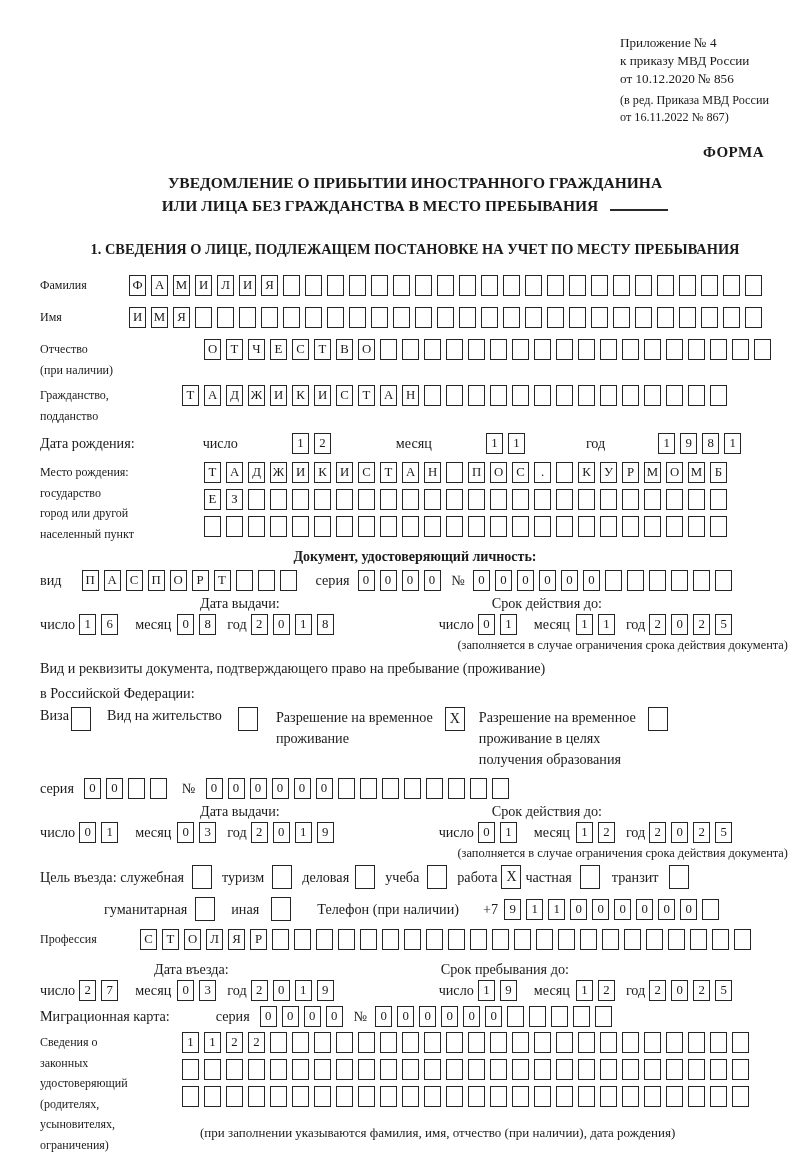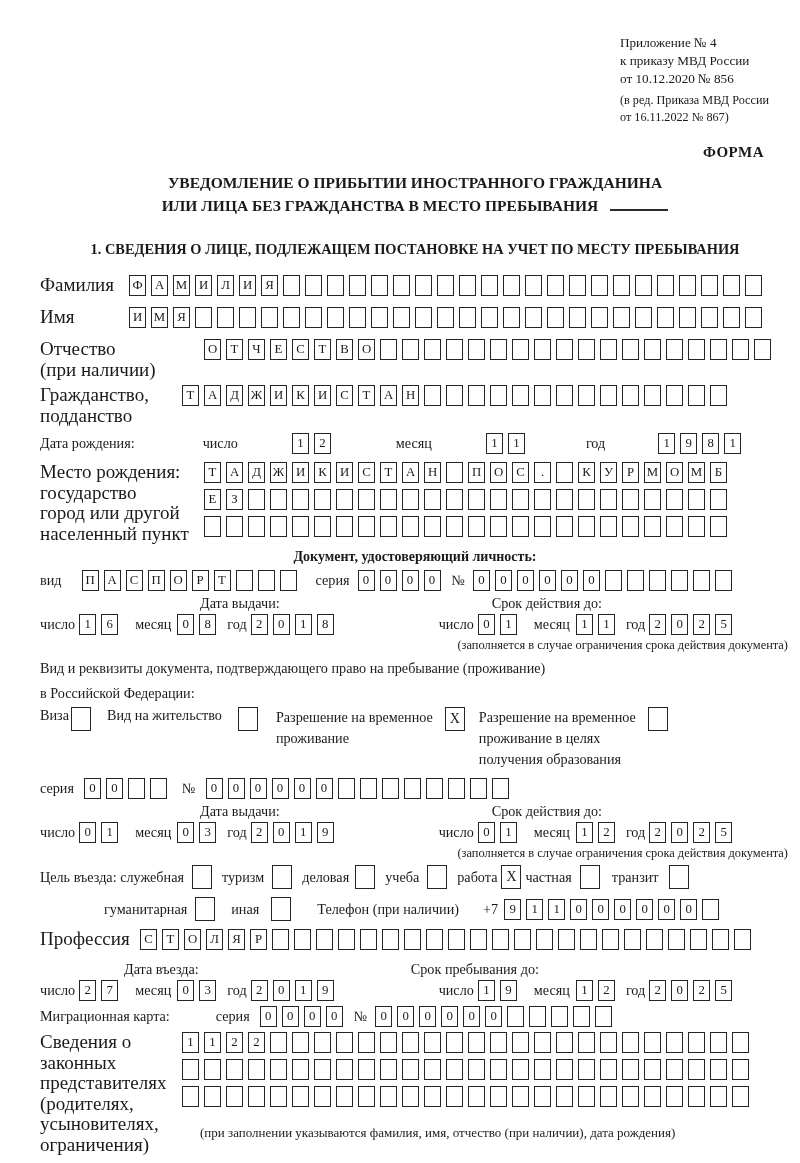--- a/index.html
+++ b/index.html
@@ -20,7 +20,7 @@
   
   .row{display:flex;align-items:center;margin-bottom:5px;}
   .frow{display:flex;align-items:flex-start;margin-bottom:5px;}
-  .flabel{flex-shrink:0;font-size:19px;line-height:20.5px;}
+  .flabel{flex-shrink:0;font-size:12px;line-height:20.5px;}
   .fcol{display:flex;flex-direction:column;}
   .cellrow{display:flex;margin-bottom:6px;}
   .row .cellrow{margin-bottom:0;}

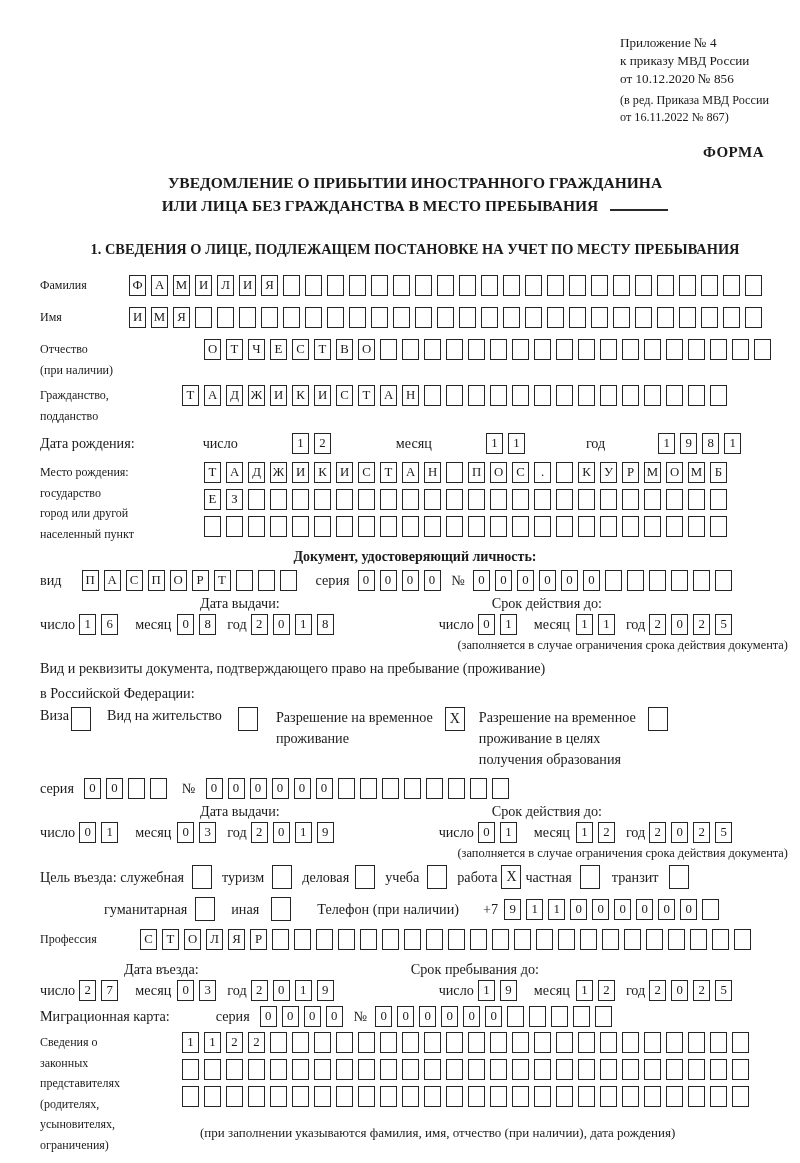--- a/index.html
+++ b/index.html
@@ -573,7 +573,7 @@
         </div>
       </div>
       <div class="row" data-name="entry-date-labels">
-        <span class="ilbl" data-name="entry-date-label" style="margin-left: 84px;">Дата въезда:</span>
+        <span class="ilbl" data-name="entry-date-label" style="margin-left: 114px;">Дата въезда:</span>
         <span class="ilbl" data-name="stay-until-label" style="margin-left: 212px;">Срок пребывания до:</span>
       </div>
       <div class="row" data-name="entry-dates">

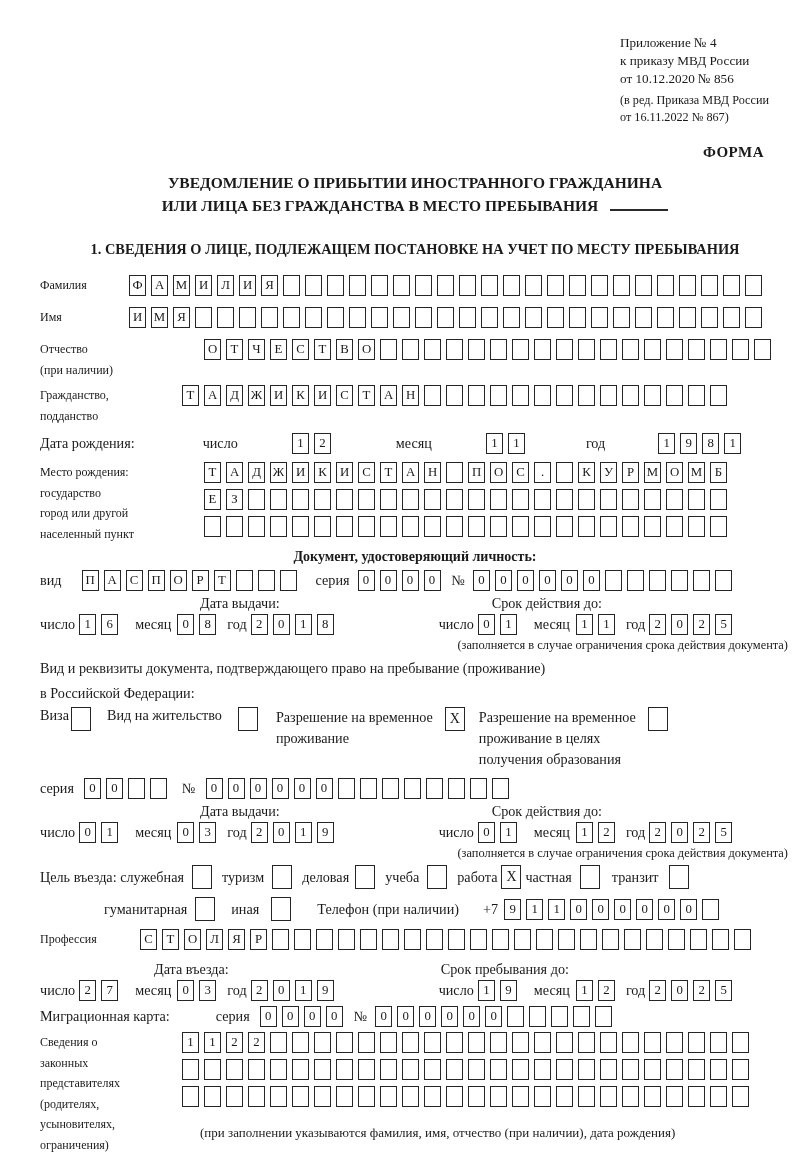--- a/index.html
+++ b/index.html
@@ -640,7 +640,7 @@
         <div class="flabel" data-name="field-label" style="width: 142px;">
           <div>Сведения о</div>
           <div>законных</div>
-          <div>представителях</div>
+          <div>удостоверяющий</div>
           <div>(родителях,</div>
           <div>усыновителях,</div>
           <div>ограничения)</div>

